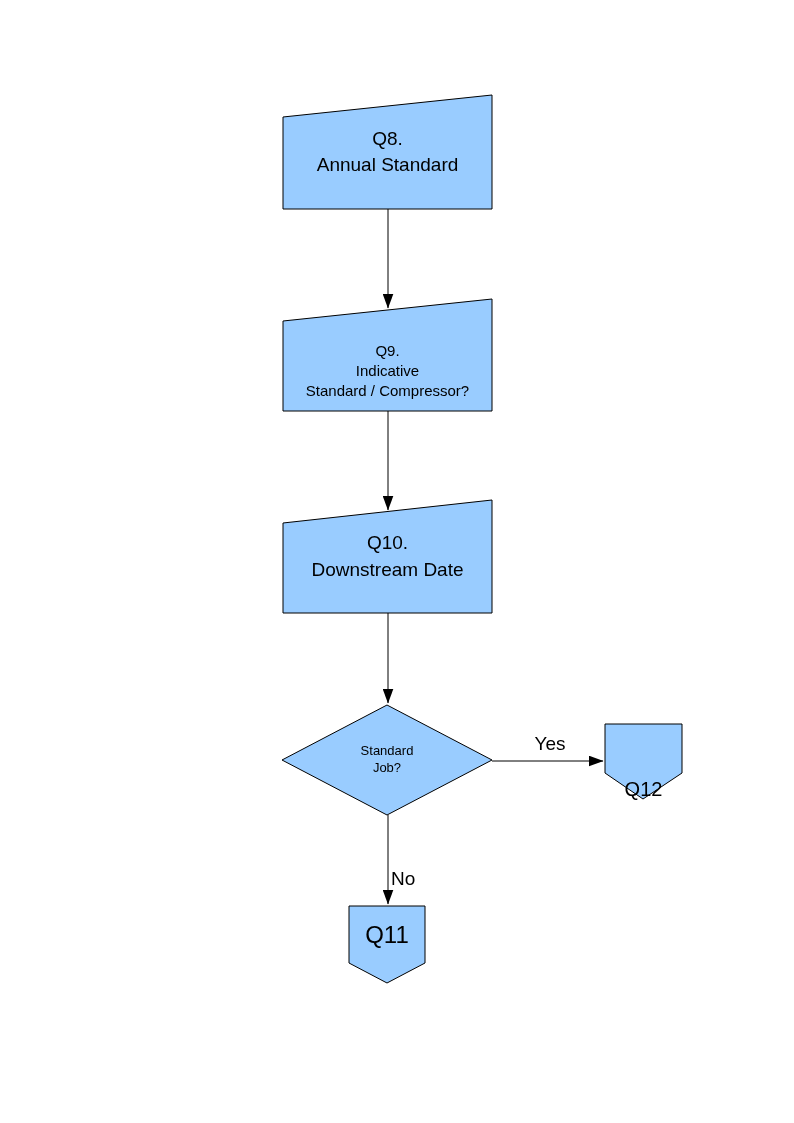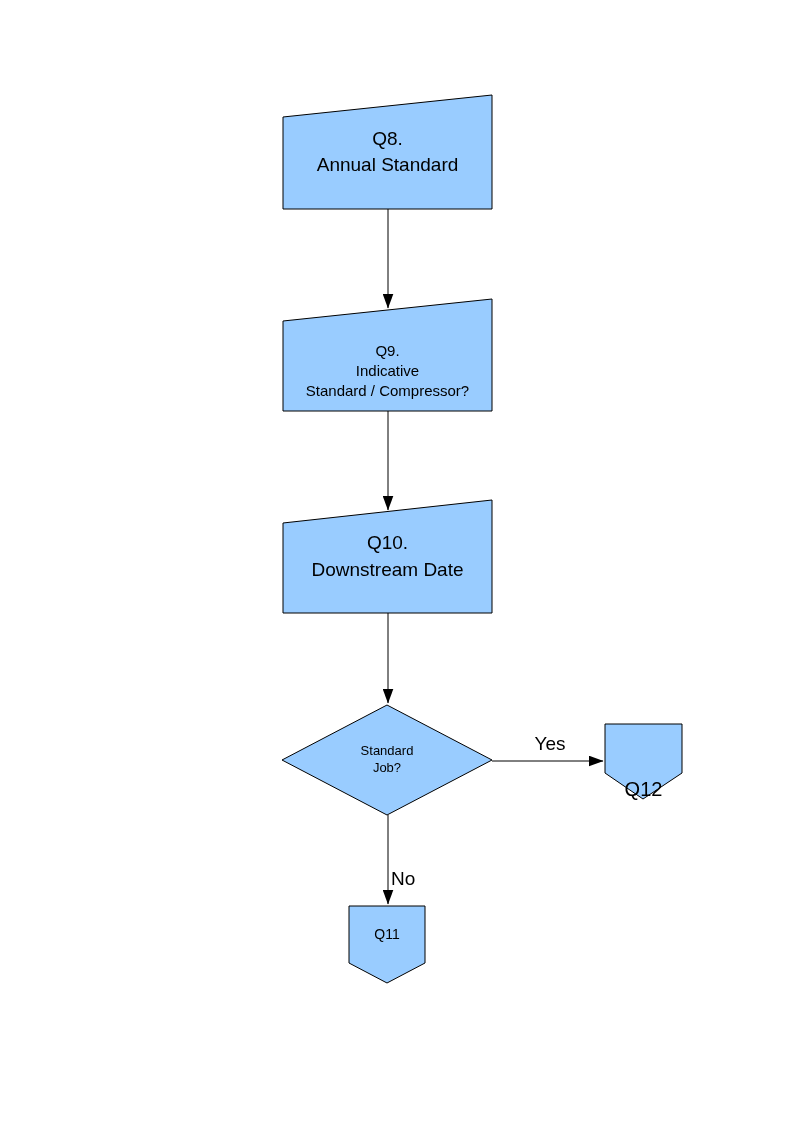--- a/index.html
+++ b/index.html
@@ -46,7 +46,7 @@
   .lbl-q10  { left: 283px; top: 503px; width: 209px; height: 107px; font-size: 19px; }
   .lbl-dec  { left: 282px; top: 707px; width: 210px; height: 106px; font-size: 13px; line-height: 1.3; }
   .lbl-q12  { left: 605px; top: 724px; width:  77px; height:  52px; font-size: 20px; margin-top: 40px; }
-  .lbl-q11  { left: 349px; top: 906px; width:  76px; height:  58px; font-size: 14px; }
+  .lbl-q11  { left: 349px; top: 906px; width:  76px; height:  58px; font-size: 24px; }
   .lbl-yes  { left: 512px; top: 731px; width:  76px; height:  26px; font-size: 19px; }
   .lbl-no   { left: 391px; top: 851px; width:  44px; height:  24px; font-size: 19px;
               align-items: flex-start; text-align: left; margin-top: 16px; }

